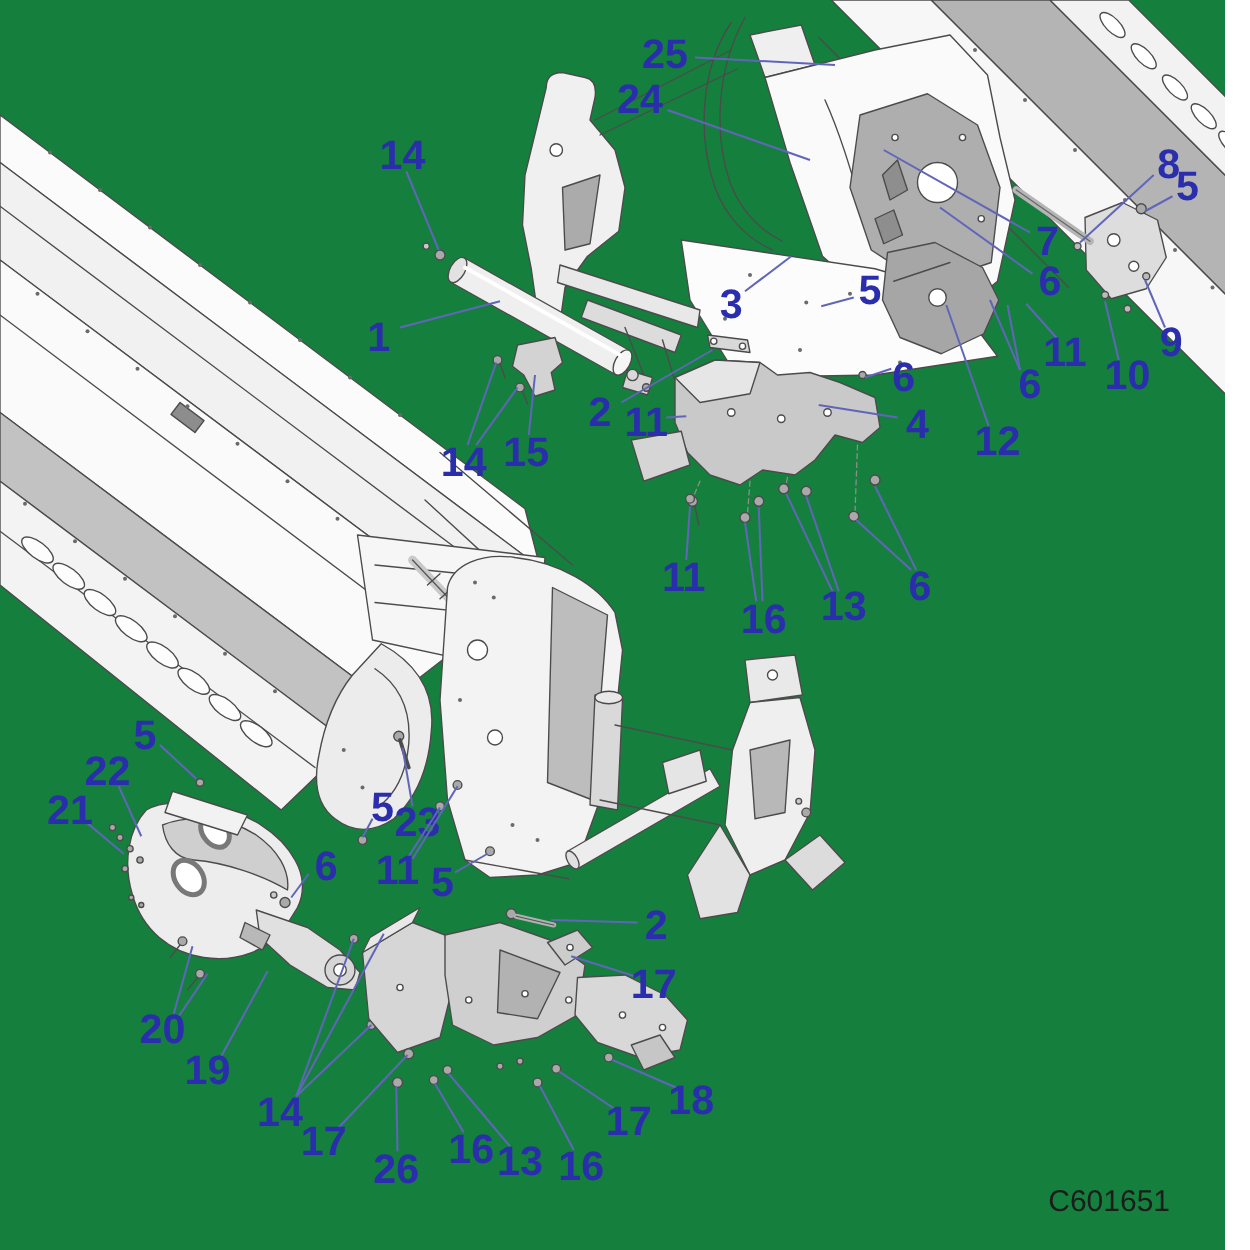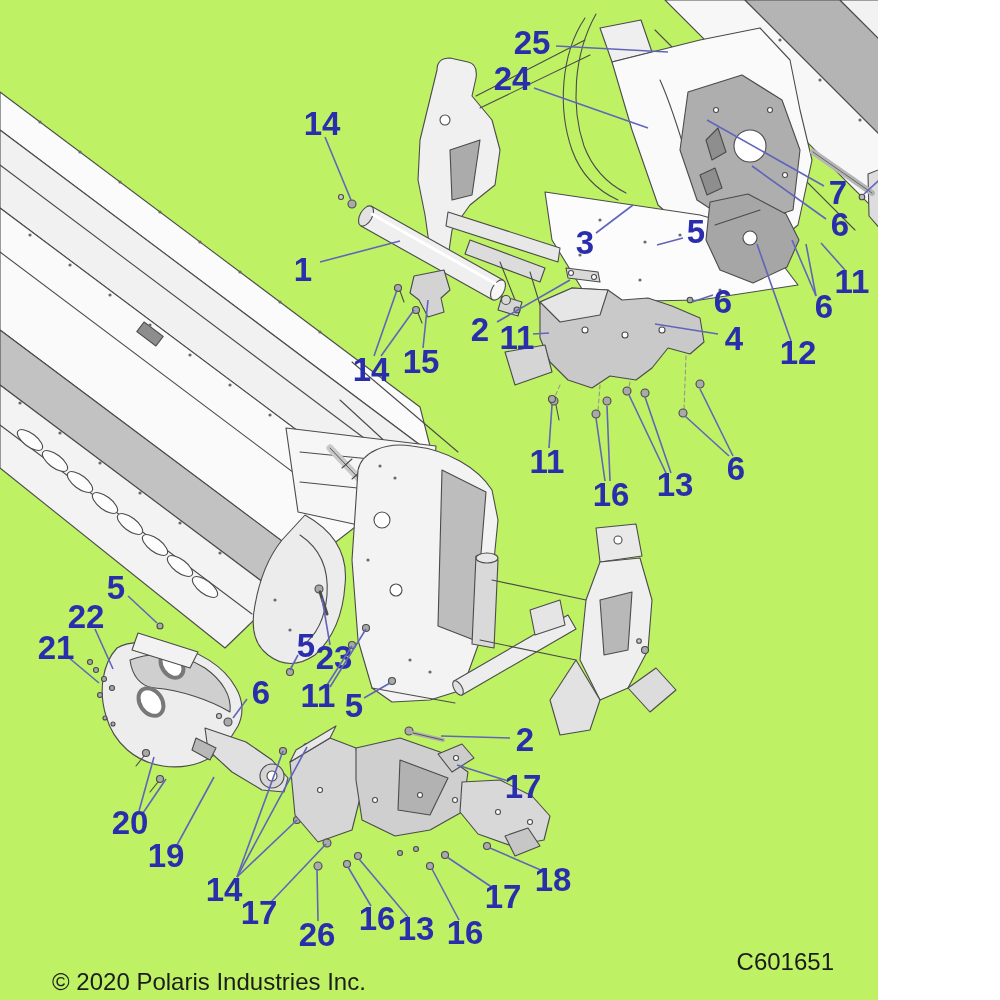--- a/index.html
+++ b/index.html
@@ -3,7 +3,7 @@
 <meta charset="utf-8">
 <style>
   html,body{margin:0;padding:0;background:#fff;}
-  #stage{position:relative;width:878px;height:1000px;background:#bef264;overflow:hidden;
+  #stage{position:relative;width:980px;height:1000px;background:#15803d;overflow:hidden;
          font-family:"Liberation Sans", sans-serif;}
   svg{position:absolute;left:0;top:0;}
   .art{stroke:#4b4b4b;stroke-width:1.1;fill:none;stroke-linejoin:round;stroke-linecap:round;}

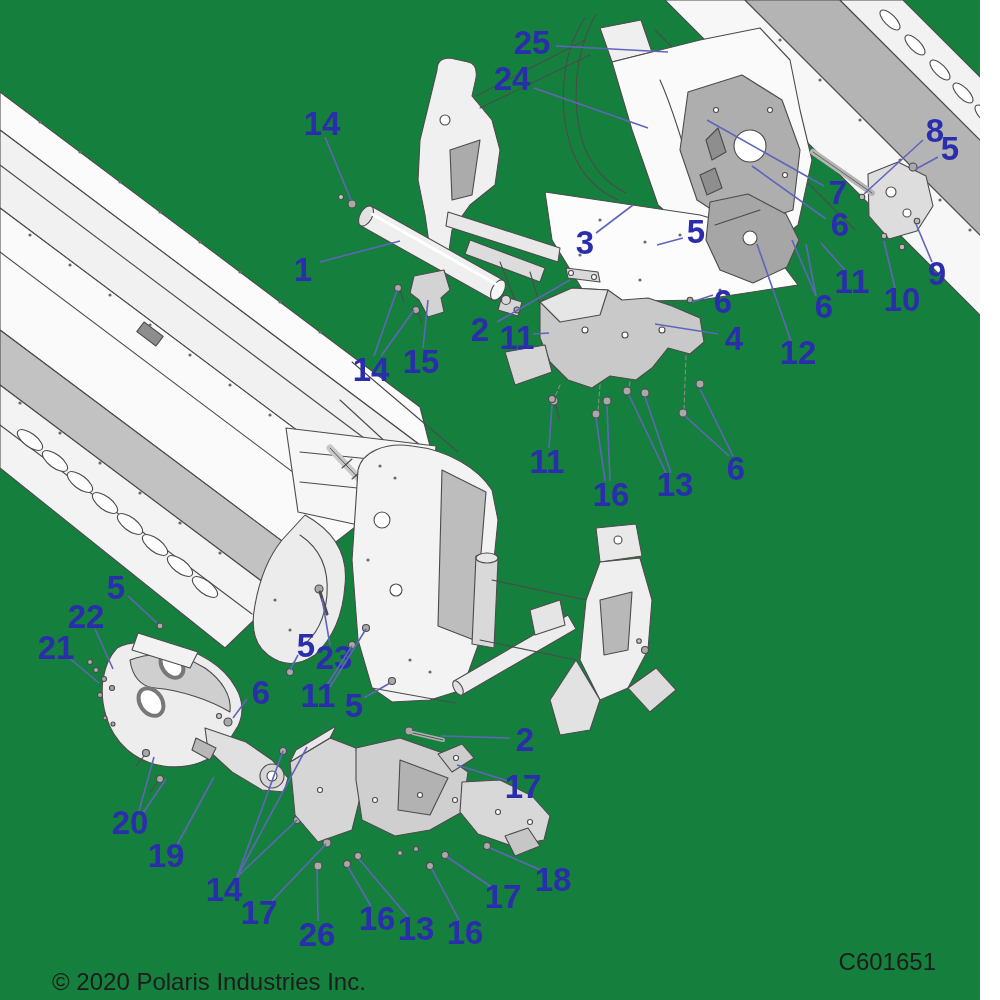--- a/index.html
+++ b/index.html
@@ -418,7 +418,6 @@
       </g>
 </svg>
 
-<div id="footer-left">© 2020 Polaris Industries Inc.</div>
 <div id="footer-right">C601651</div>
 </div>
 

